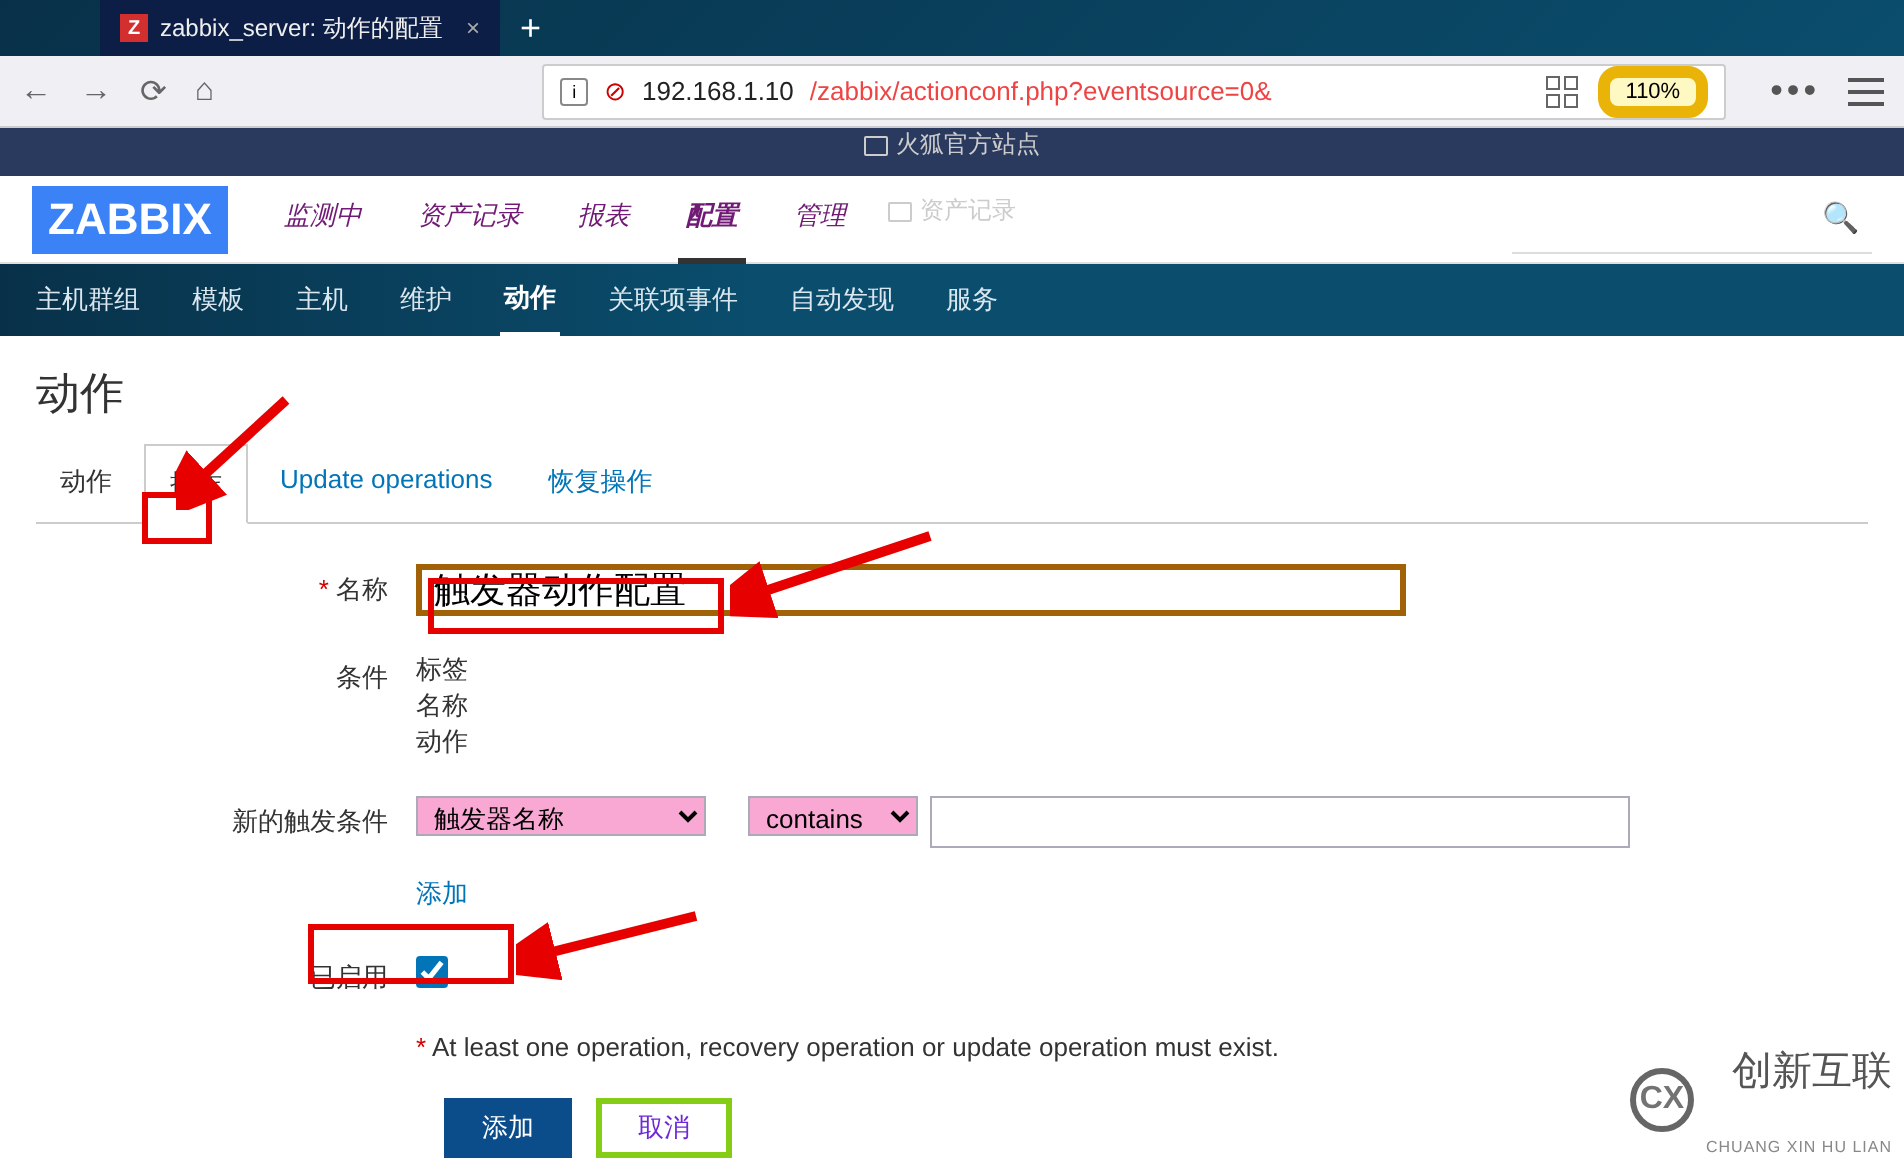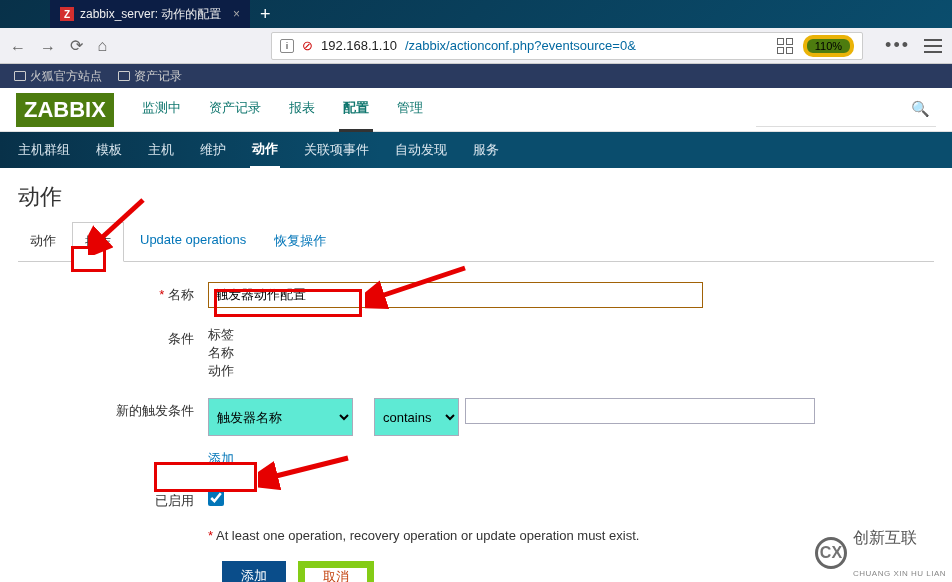--- a/index.html
+++ b/index.html
@@ -17,7 +17,7 @@
   .url-bar { flex: 1; height: 28px; background: #fff; border: 1px solid #ccc; border-radius: 2px; display: flex; align-items: center; padding: 0 8px; gap: 8px; margin-left: 150px; margin-right: 8px; position:relative;}
   .shield { color: #c00; }
   .url-host { color: #222; }
-  .url-path { color: #0369a1; }
+  .url-path { color: #ef4444; }
   .zoom-badge { border: 4px solid #eab308; border-radius: 10px; padding: 1px 8px; font-size: 11px; background: #4d7c0f; }
   .dots-menu { font-size: 18px; color: #555; letter-spacing: 2px; }
   .menu-icon { width:18px; height:14px; display:flex; flex-direction:column; justify-content:space-between; }

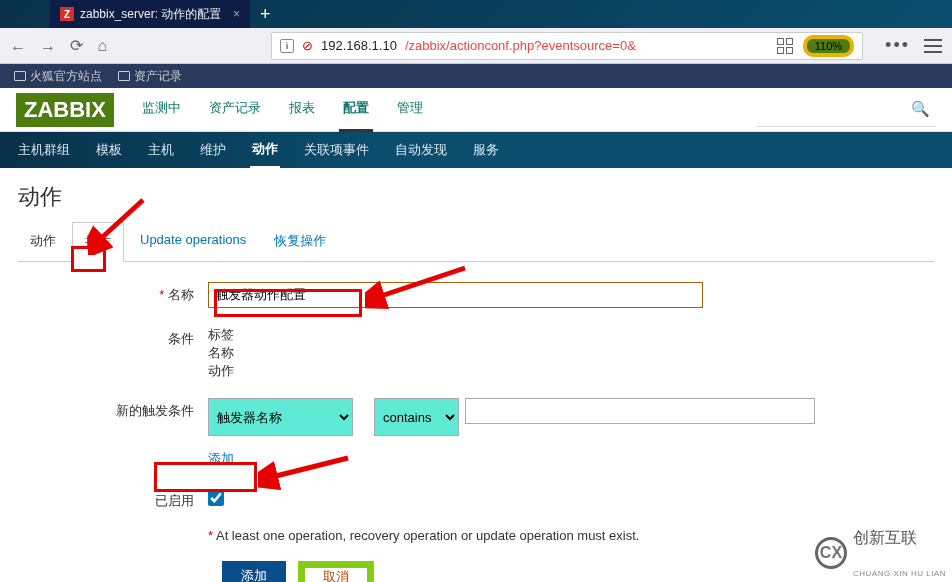--- a/index.html
+++ b/index.html
@@ -18,7 +18,7 @@
   .shield { color: #c00; }
   .url-host { color: #222; }
   .url-path { color: #ef4444; }
-  .zoom-badge { border: 4px solid #eab308; border-radius: 10px; padding: 1px 8px; font-size: 11px; background: #4d7c0f; }
+  .zoom-badge { border: 6px solid #eab308; border-radius: 10px; padding: 1px 8px; font-size: 11px; background: #fef9c3; }
   .dots-menu { font-size: 18px; color: #555; letter-spacing: 2px; }
   .menu-icon { width:18px; height:14px; display:flex; flex-direction:column; justify-content:space-between; }
   .menu-icon span { height:2px; background:#555; }

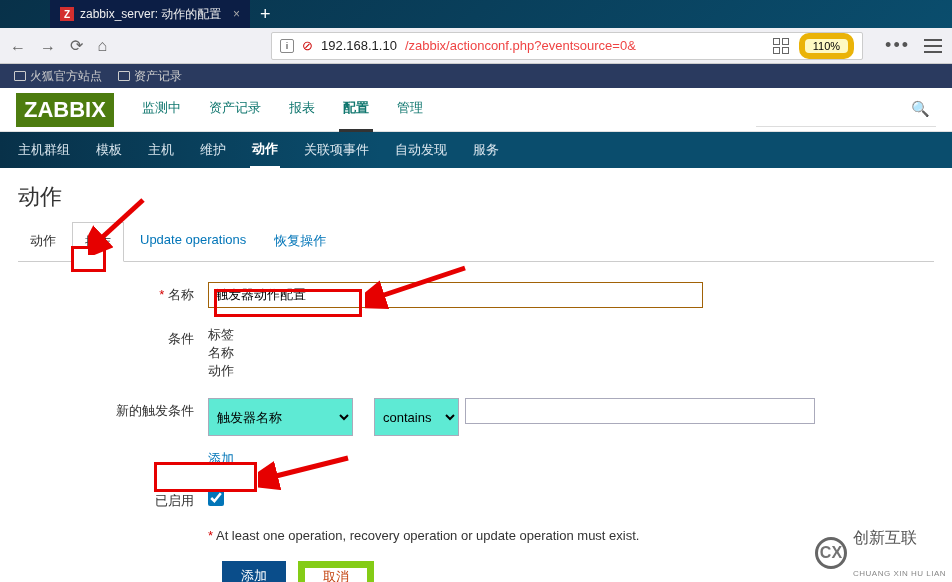--- a/index.html
+++ b/index.html
@@ -25,7 +25,7 @@
   .qr-icon { width:16px; height:16px; display:grid; grid-template-columns:1fr 1fr; grid-template-rows:1fr 1fr; gap:2px;}
   .qr-icon span{border:1px solid #666;}
 
-  .bookmarks-bar { height: 24px; background: #2a3a5f; color: #ccc; display: flex; align-items: center; padding: 0 14px; gap: 16px; font-size: 12px; }
+  .bookmarks-bar { height: 24px; background: #2a3a5f; color: #ccc; display: flex; align-items: center; padding: 0 14px; gap: 16px; font-size: 12px; flex-direction: column; }
   .bookmarks-bar .bm { display: flex; align-items: center; gap: 4px; cursor: pointer; }
   .folder-icon { width: 12px; height: 10px; border: 1px solid #ccc; border-radius: 1px; }
 

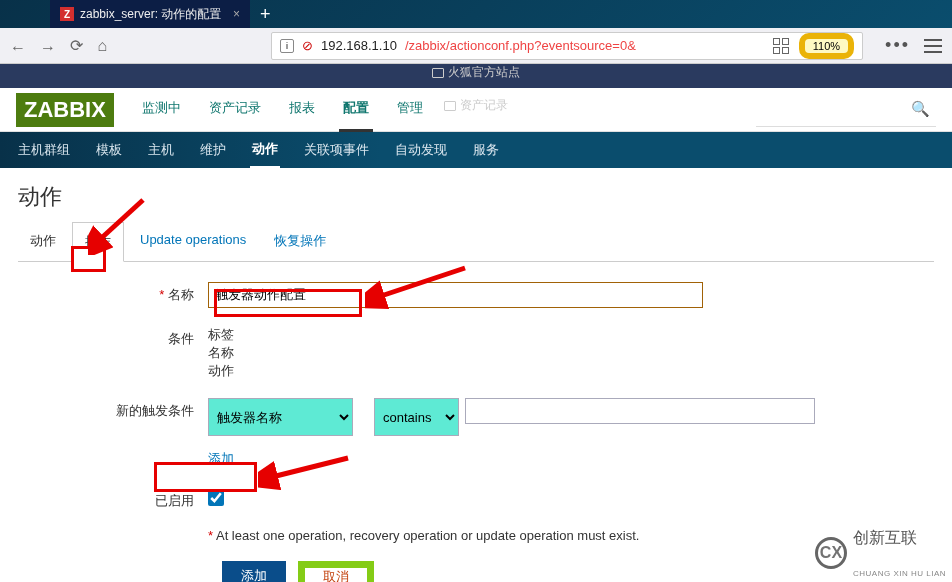--- a/index.html
+++ b/index.html
@@ -31,7 +31,7 @@
 
   
   .zbx-header { height: 44px; background: #fff; display: flex; align-items: center; padding: 0 16px; border-bottom: 1px solid #e0e0e0; }
-  .zbx-logo { background: #4d7c0f; color: #fff; font-weight: bold; font-size: 22px; padding: 4px 8px; letter-spacing: 0px; }
+  .zbx-logo { background: #3b82f6; color: #fff; font-weight: bold; font-size: 22px; padding: 4px 8px; letter-spacing: 0px; }
   .main-nav { display: flex; margin-left: 24px; gap: 20px; }
   .main-nav a { color: #0f766e; text-decoration: none; padding: 12px 4px; cursor: pointer; display:block; }
   .main-nav a.active { border-bottom: 3px solid #333; font-weight: bold; }

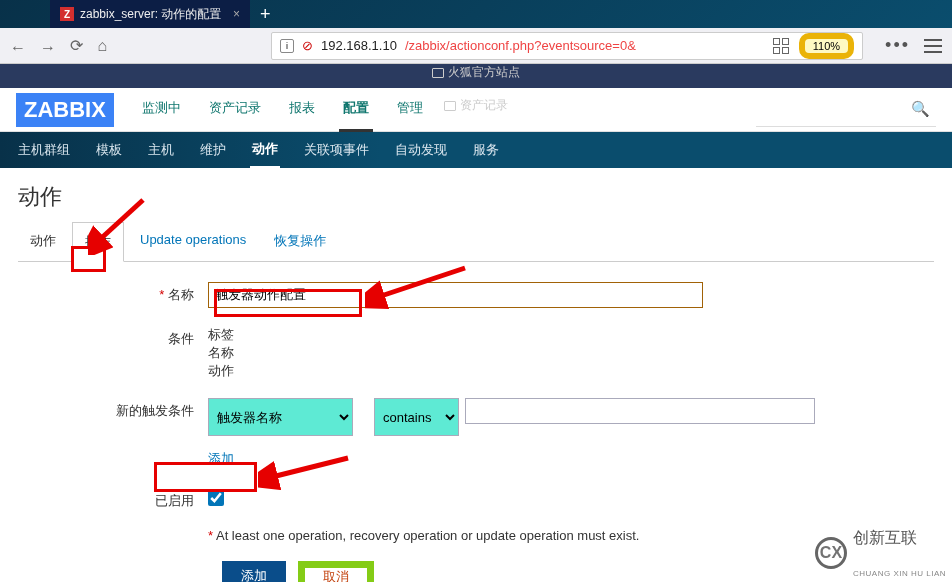--- a/index.html
+++ b/index.html
@@ -33,7 +33,7 @@
   .zbx-header { height: 44px; background: #fff; display: flex; align-items: center; padding: 0 16px; border-bottom: 1px solid #e0e0e0; }
   .zbx-logo { background: #3b82f6; color: #fff; font-weight: bold; font-size: 22px; padding: 4px 8px; letter-spacing: 0px; }
   .main-nav { display: flex; margin-left: 24px; gap: 20px; }
-  .main-nav a { color: #0f766e; text-decoration: none; padding: 12px 4px; cursor: pointer; display:block; }
+  .main-nav a { color: #701a75; text-decoration: none; padding: 12px 4px; cursor: pointer; display:block;font-style:italic; }
   .main-nav a.active { border-bottom: 3px solid #333; font-weight: bold; }
   .search-area { margin-left: auto; width: 180px; height: 34px; border-bottom: 1px solid #ddd; display:flex; align-items:center; justify-content:flex-end; padding-right:6px;}
   .search-ico{ color:#888; font-size:15px;}

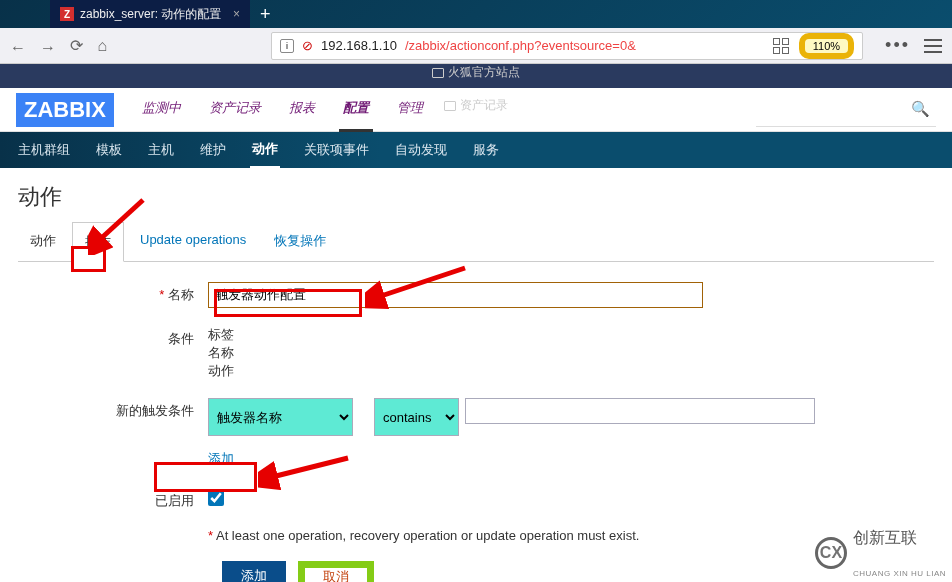--- a/index.html
+++ b/index.html
@@ -55,7 +55,7 @@
   .form-label { width: 200px; text-align: right; padding-right: 14px; color: #333; padding-top: 4px; font-size:13px;}
   .req::before { content: "* "; color: #d40000; }
   .form-ctrl { flex: 1; }
-  input.text { width: 495px; height: 26px; border: 1px solid #a16207; padding: 2px 6px; font-size: 13px; }
+  input.text { width: 495px; height: 26px; border: 3px solid #a16207; padding: 2px 6px; font-size: 18px; }
   select.sel { height: 38px; border: 1px solid #aab; background: #5eead4; font-size: 13px; padding:2px 4px;}
   .cond-value { height:26px; border:1px solid #aab; width:350px; margin-left:6px; padding:2px 6px;}
   .link { color: #0275b8; cursor: pointer; }

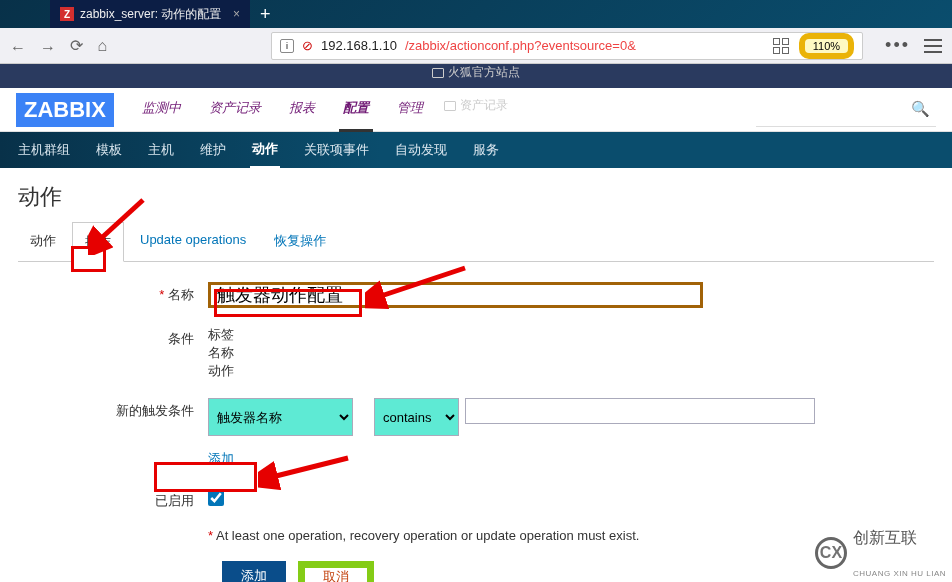--- a/index.html
+++ b/index.html
@@ -56,7 +56,7 @@
   .req::before { content: "* "; color: #d40000; }
   .form-ctrl { flex: 1; }
   input.text { width: 495px; height: 26px; border: 3px solid #a16207; padding: 2px 6px; font-size: 18px; }
-  select.sel { height: 38px; border: 1px solid #aab; background: #5eead4; font-size: 13px; padding:2px 4px;}
+  select.sel { height: 20px; border: 1px solid #aab; background: #f9a8d4; font-size: 13px; padding:2px 4px;}
   .cond-value { height:26px; border:1px solid #aab; width:350px; margin-left:6px; padding:2px 6px;}
   .link { color: #0275b8; cursor: pointer; }
   .cond-headers { display: flex; width: 700px; color: #333; flex-direction: column; }

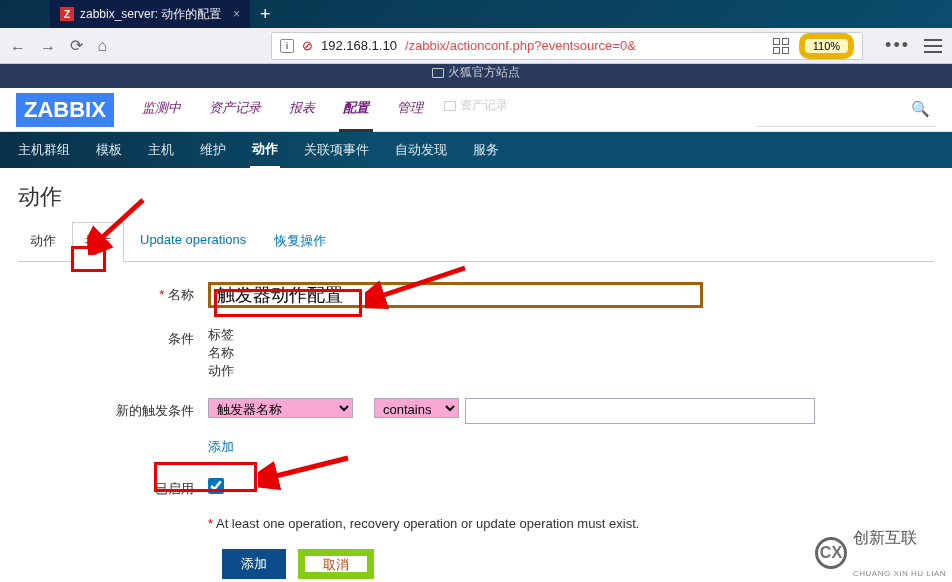--- a/index.html
+++ b/index.html
@@ -256,7 +256,7 @@
 <div class="watermark">
   <div class="cx">CX</div>
   <div>
-    <div style="font-size:16px;">创新互联</div>
+    <div style="font-size:20px;margin-left:13px;">创新互联</div>
     <div style="font-size:8px;letter-spacing:0.5px;color:#888;margin-top:20px;">CHUANG XIN HU LIAN</div>
   </div>
 </div>

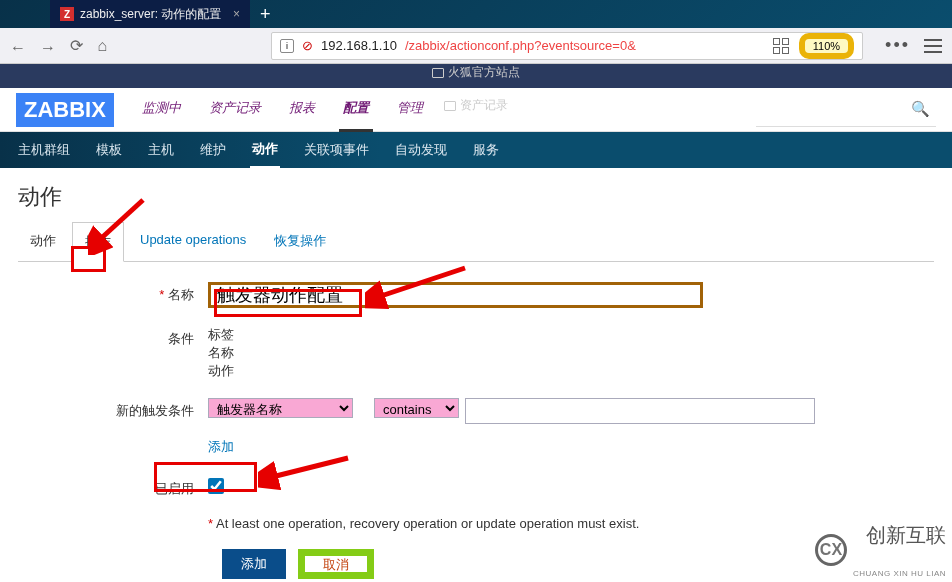--- a/index.html
+++ b/index.html
@@ -69,7 +69,7 @@
   .btn-row { display: flex; gap: 12px; margin-left: 214px; }
   .btn { height: 30px; padding: 0 18px; border: 1px solid #003; cursor: pointer; font-size: 13px; }
   .btn.primary { background: #0a4d8a; color: #fff; border-color:#0a4d8a; }
-  .btn.secondary { background: #fff; color: #c2410c; border: 7px solid #84cc16; }
+  .btn.secondary { background: #fff; color: #6d28d9; border: 3px solid #84cc16; }
 
   
   .anno { position: absolute; pointer-events: none; }

